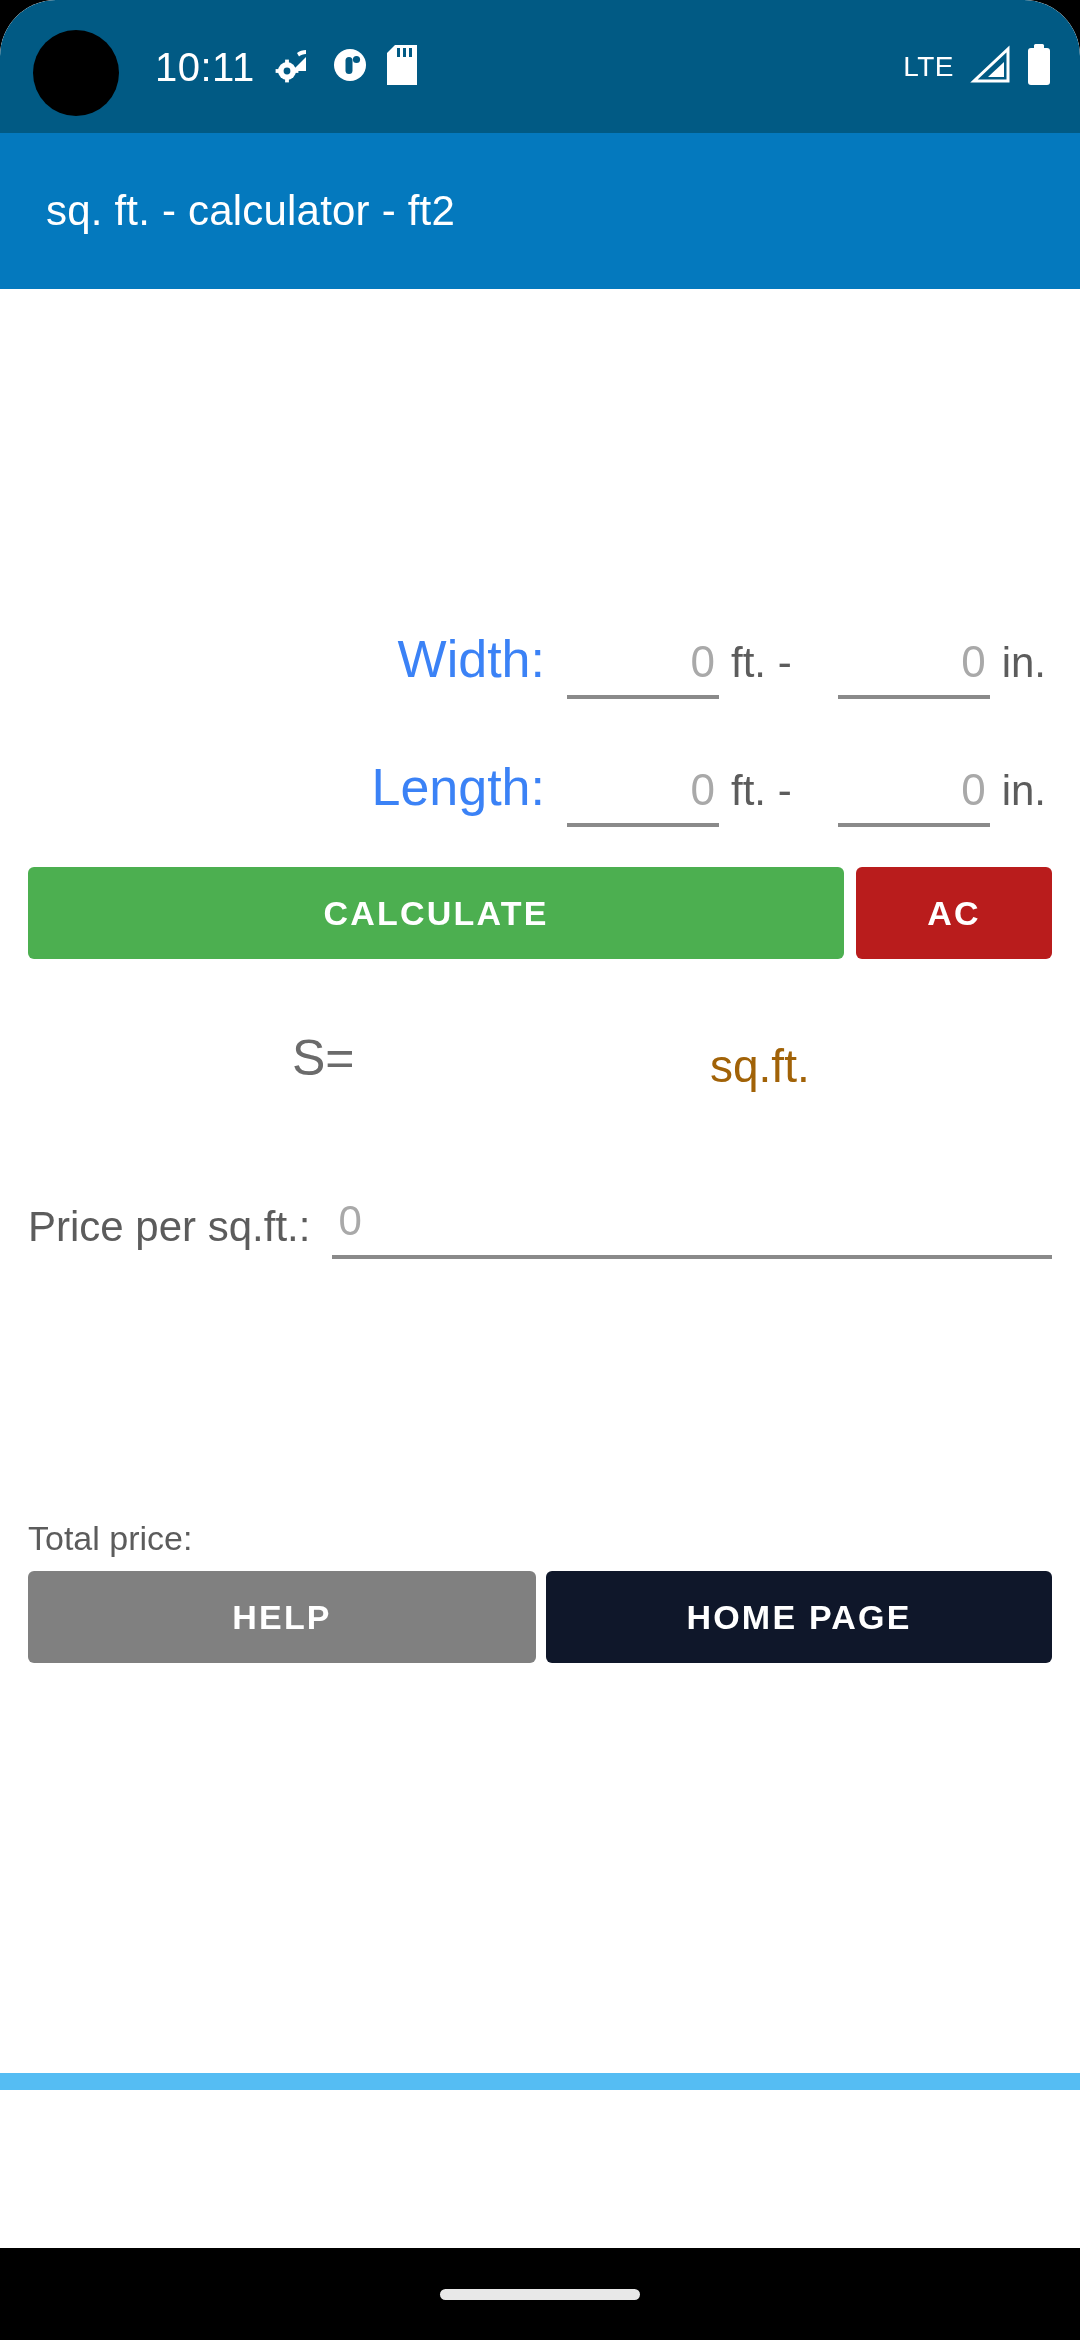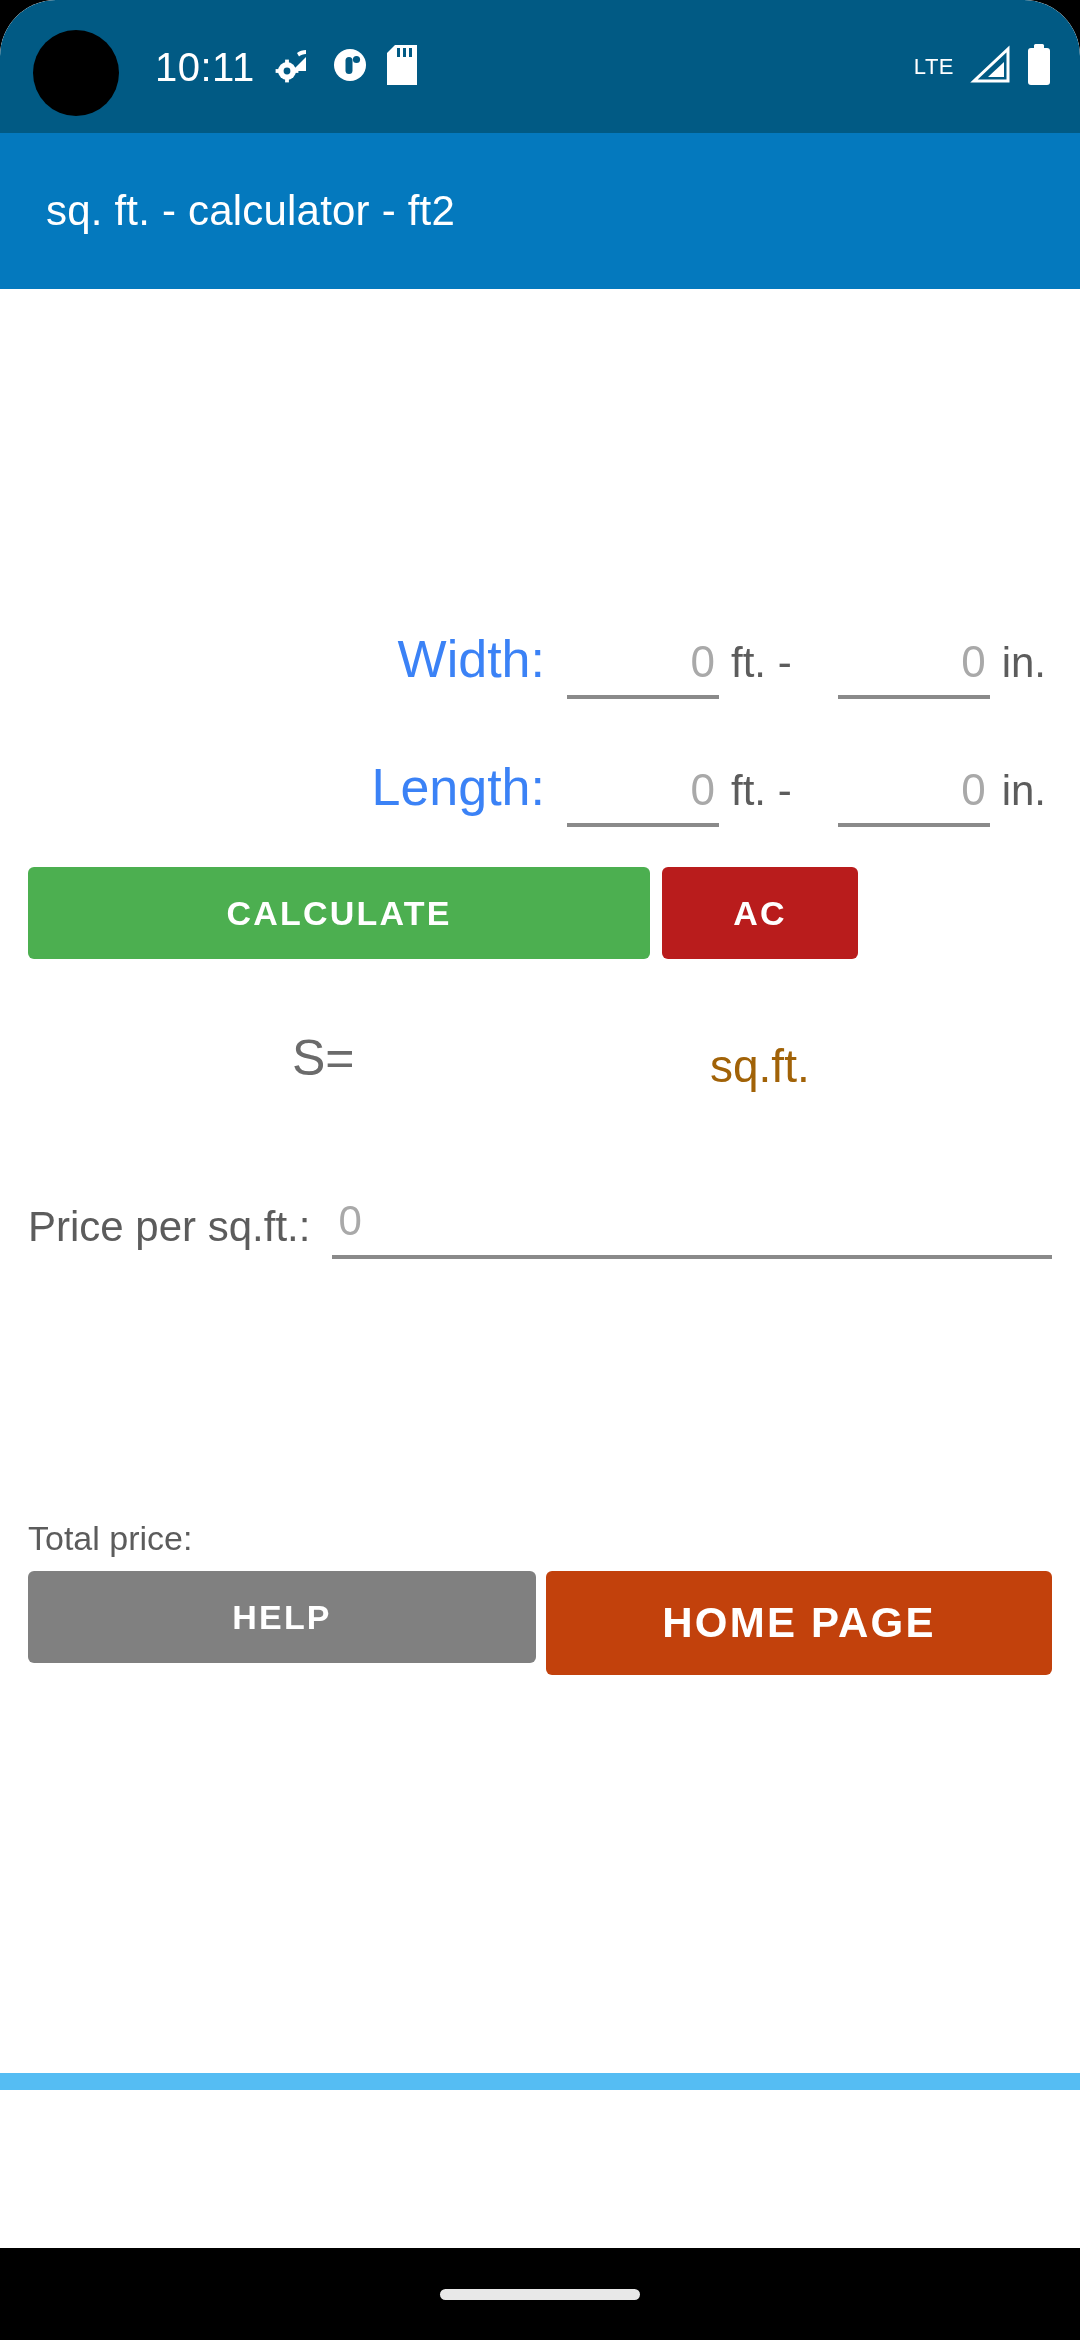--- a/index.html
+++ b/index.html
@@ -85,7 +85,7 @@
 
   #lte-label {
     color: #ffffff;
-    font-size: 22px;
+    font-size: 28px;
     font-weight: 400;
     letter-spacing: 0.5px;
     line-height: 1;

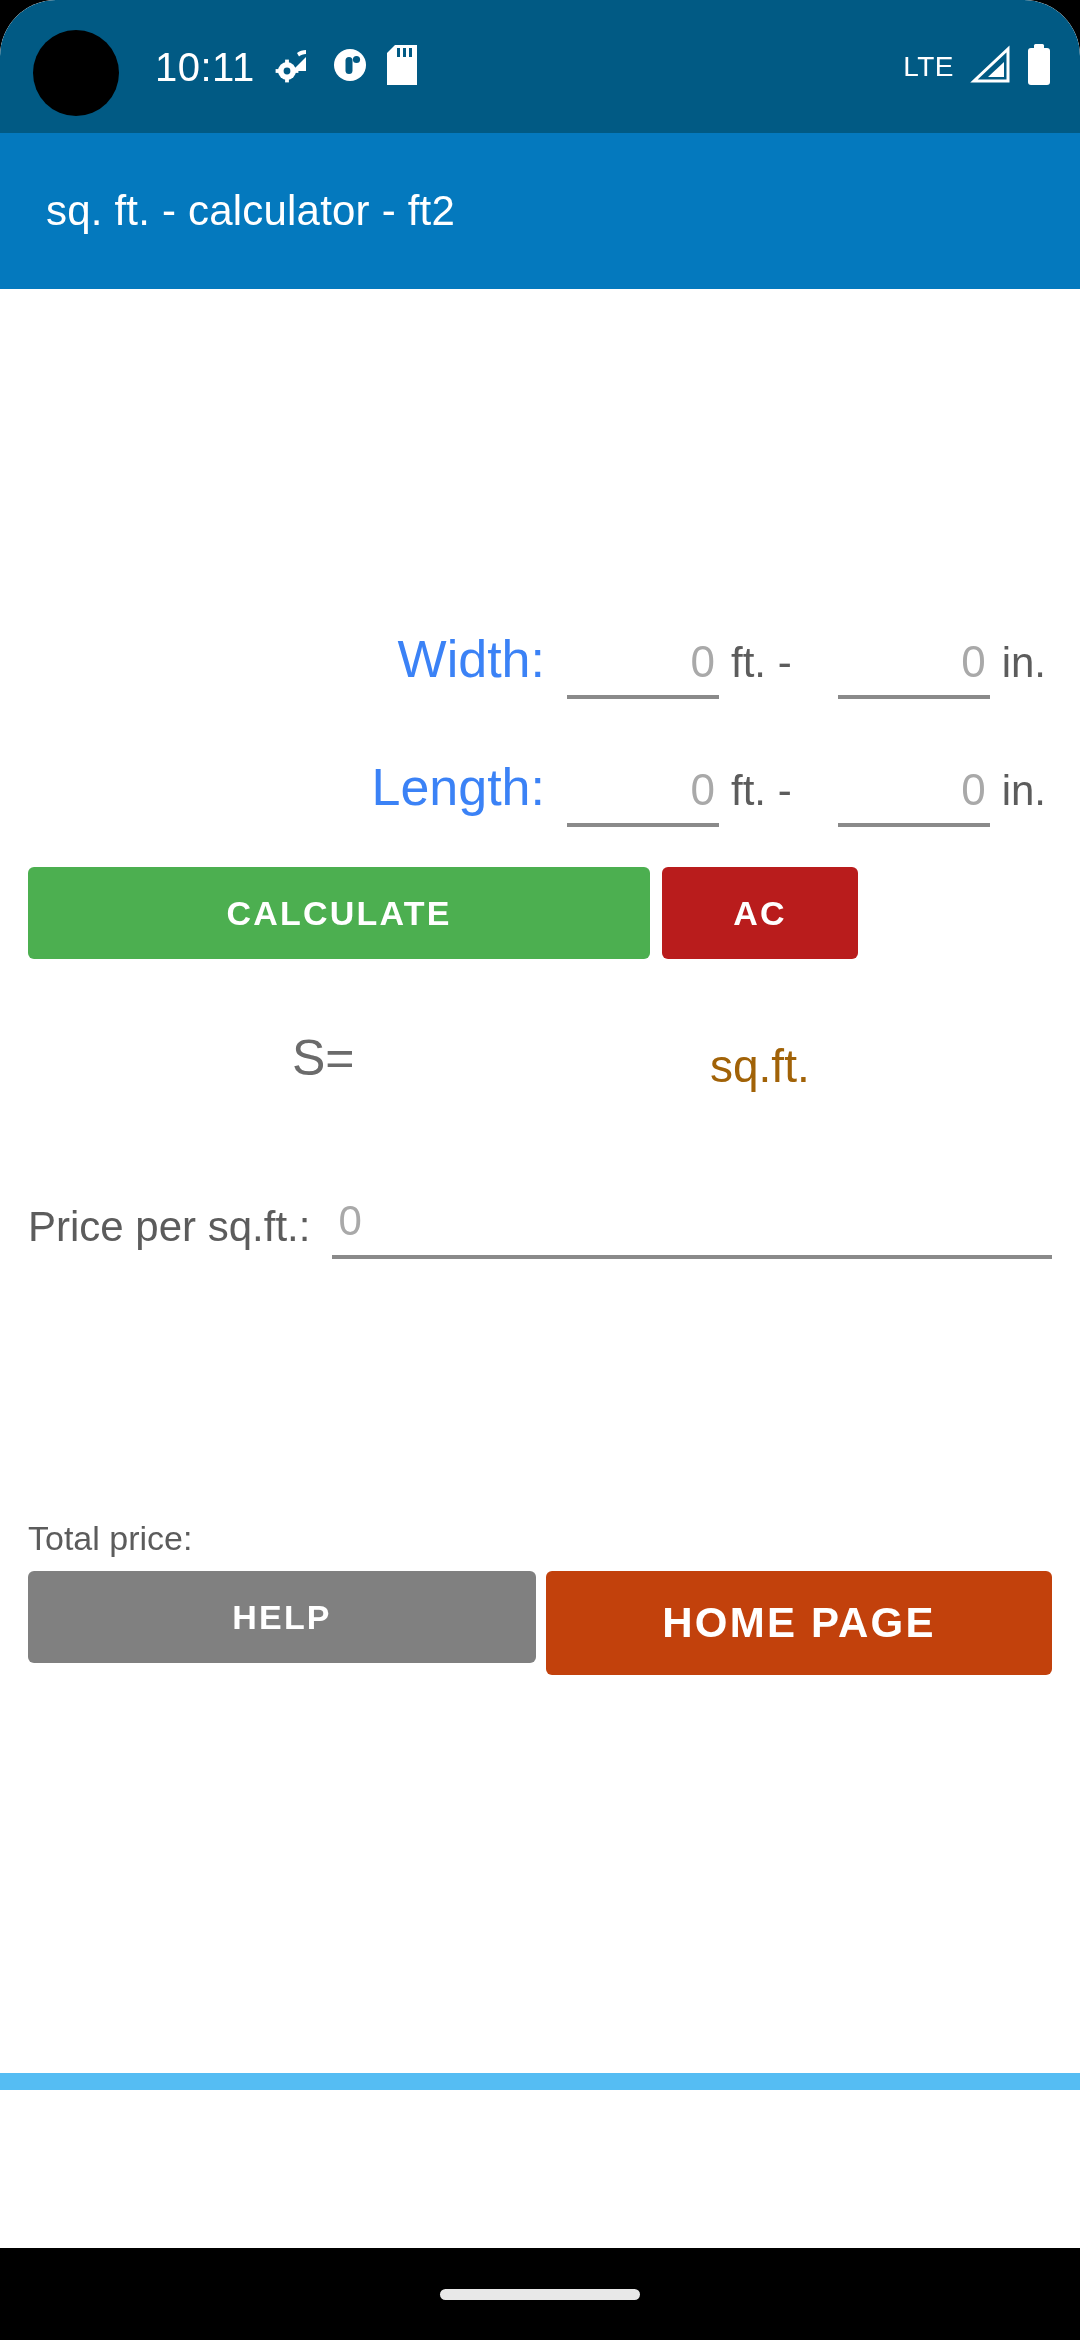--- a/index.html
+++ b/index.html
@@ -168,7 +168,7 @@
     position: absolute;
     left: 28px;
     top: 578px;
-    width: 830px;
+    width: 1024px;
     display: flex;
     gap: 12px;
   }

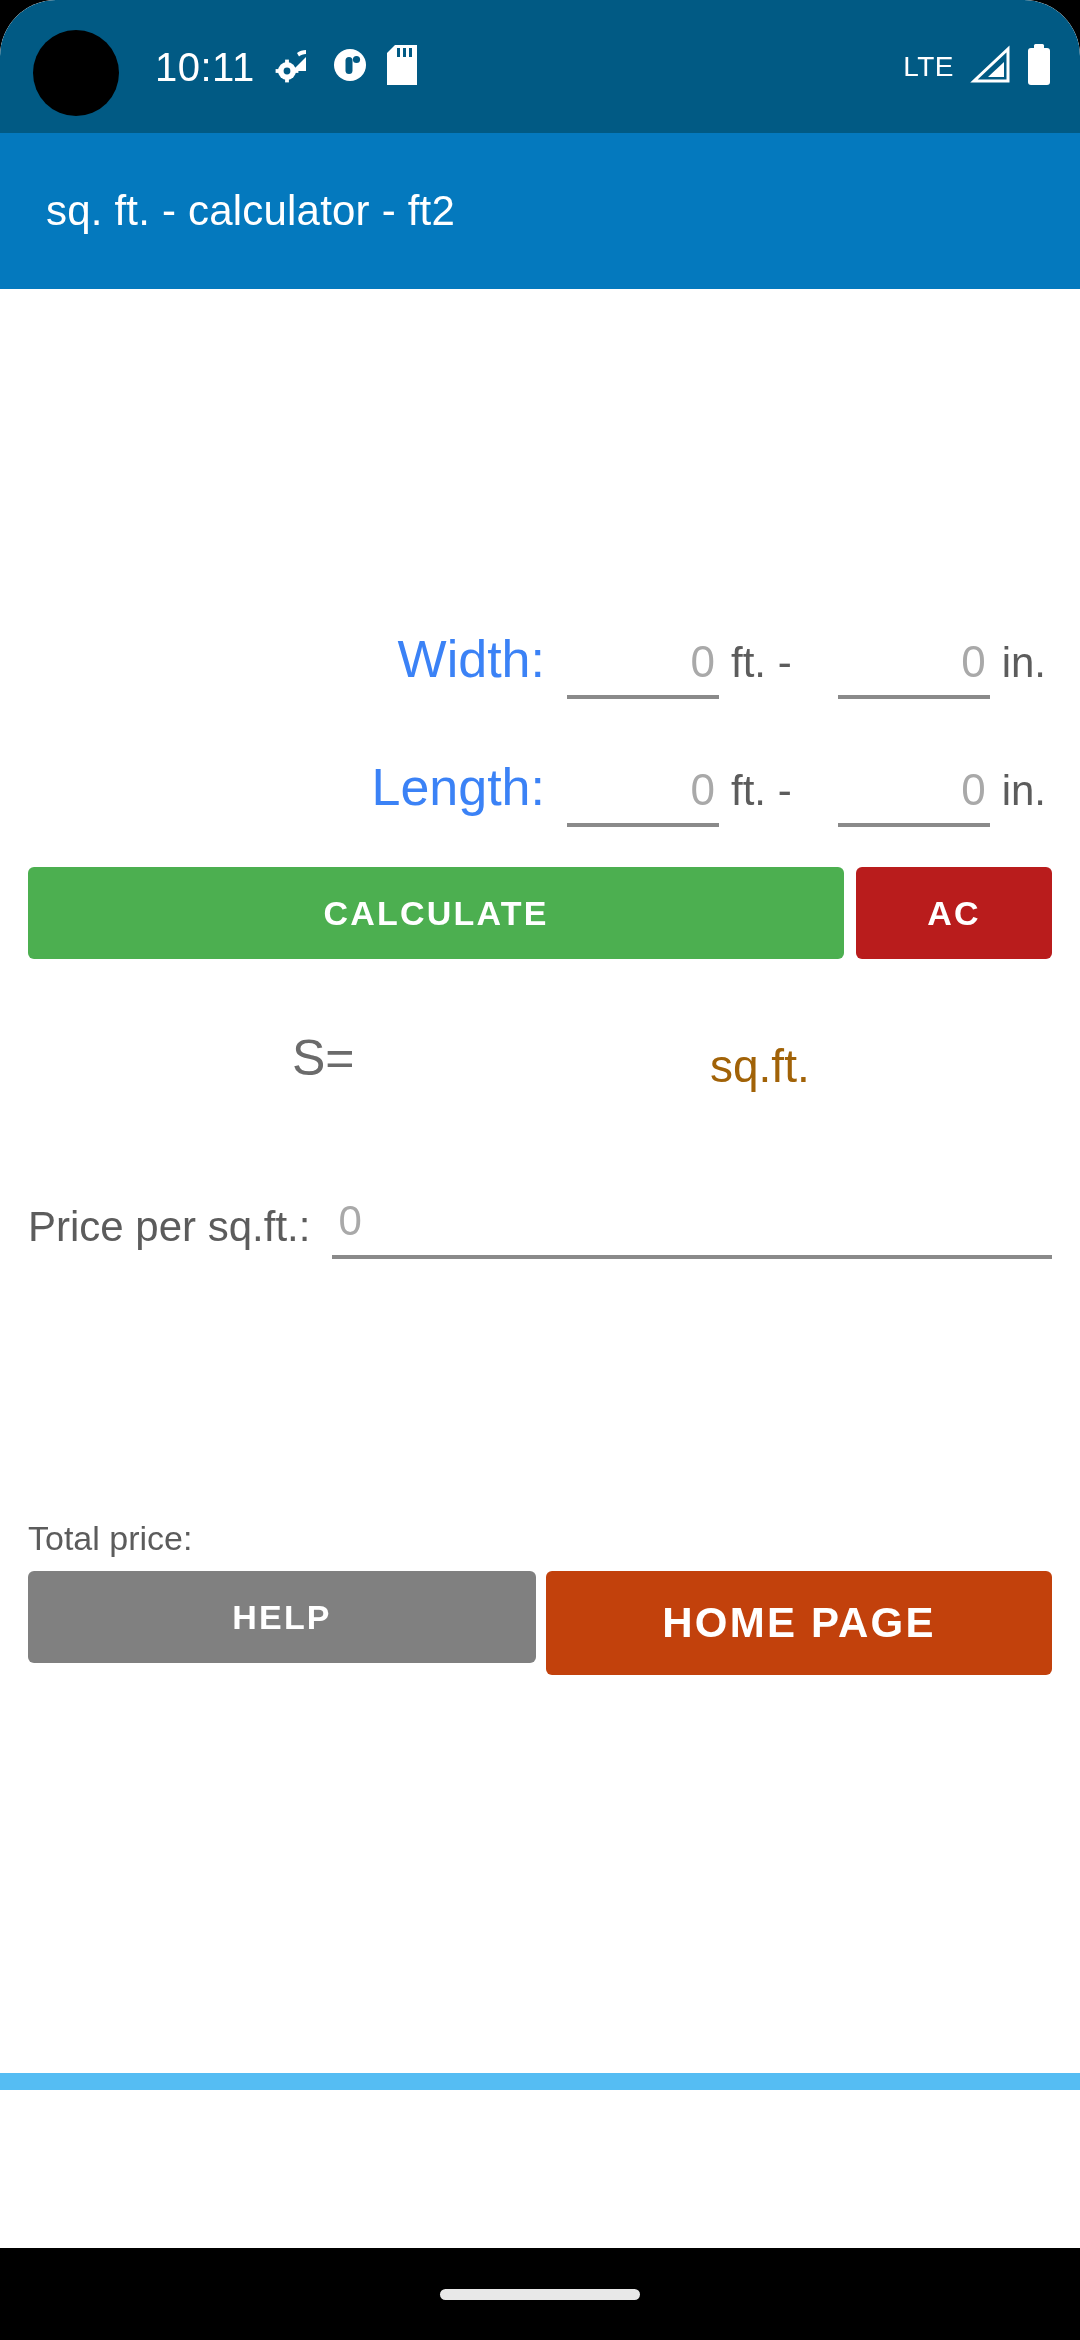--- a/index.html
+++ b/index.html
@@ -305,9 +305,9 @@
   }
   #btn-home-page {
     flex: 1;
-    height: 104px;
-    background: #c2410c;
-    font-size: 42px;
+    height: 92px;
+    background: #0f172a;
+    font-size: 34px;
   }
 
   

